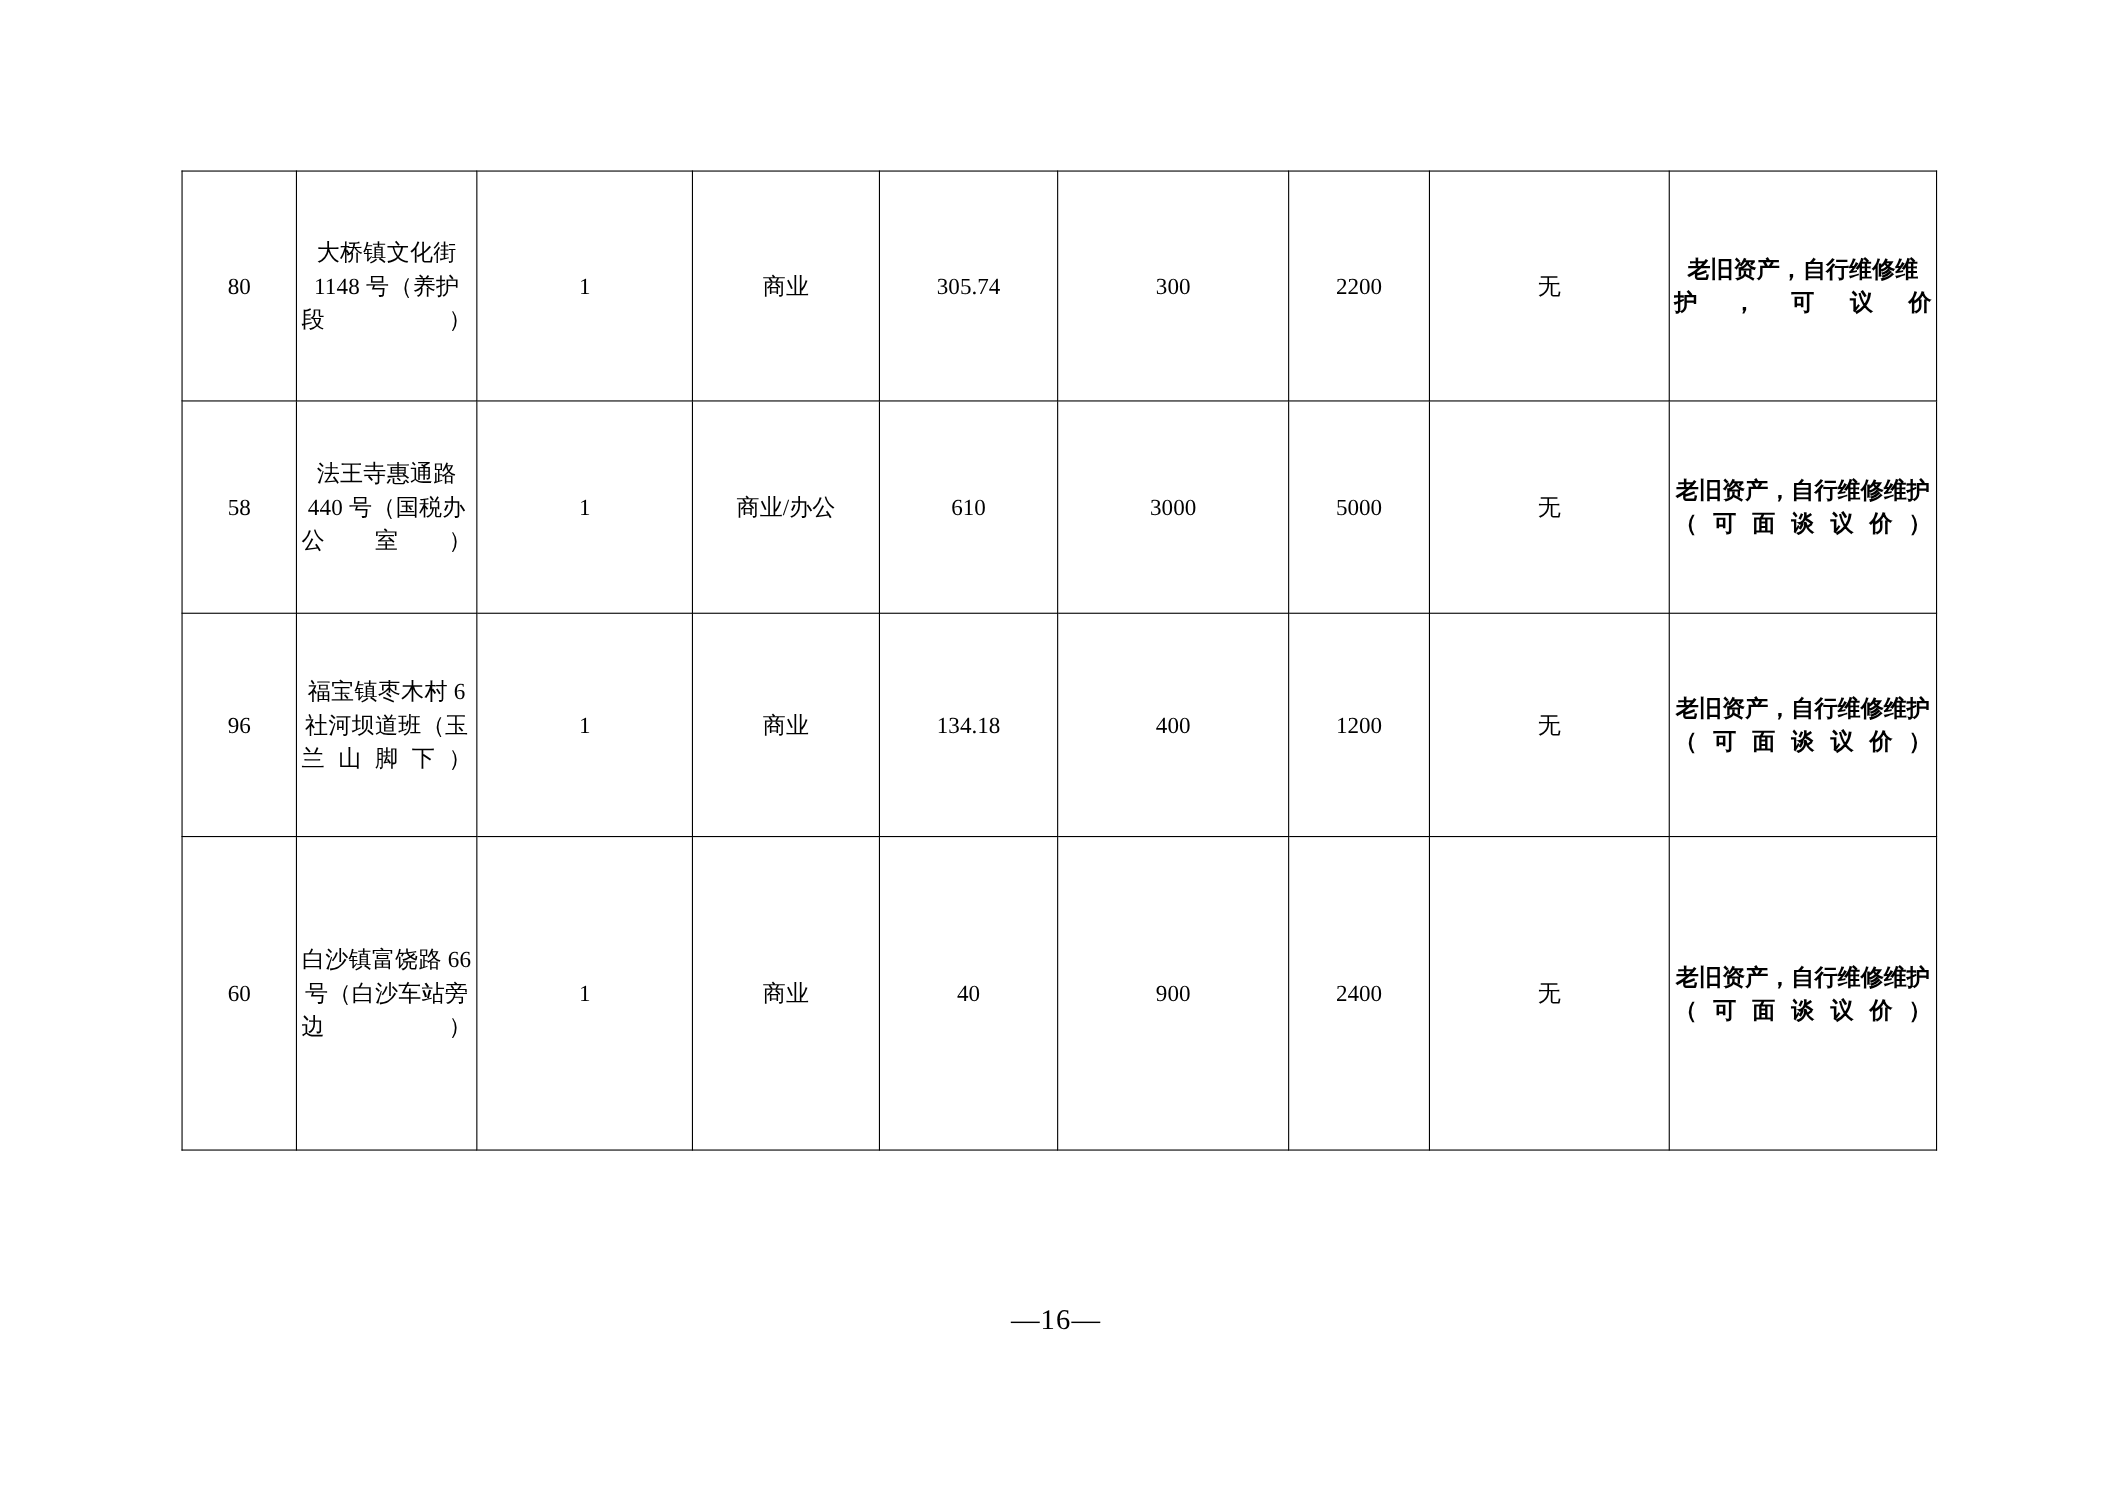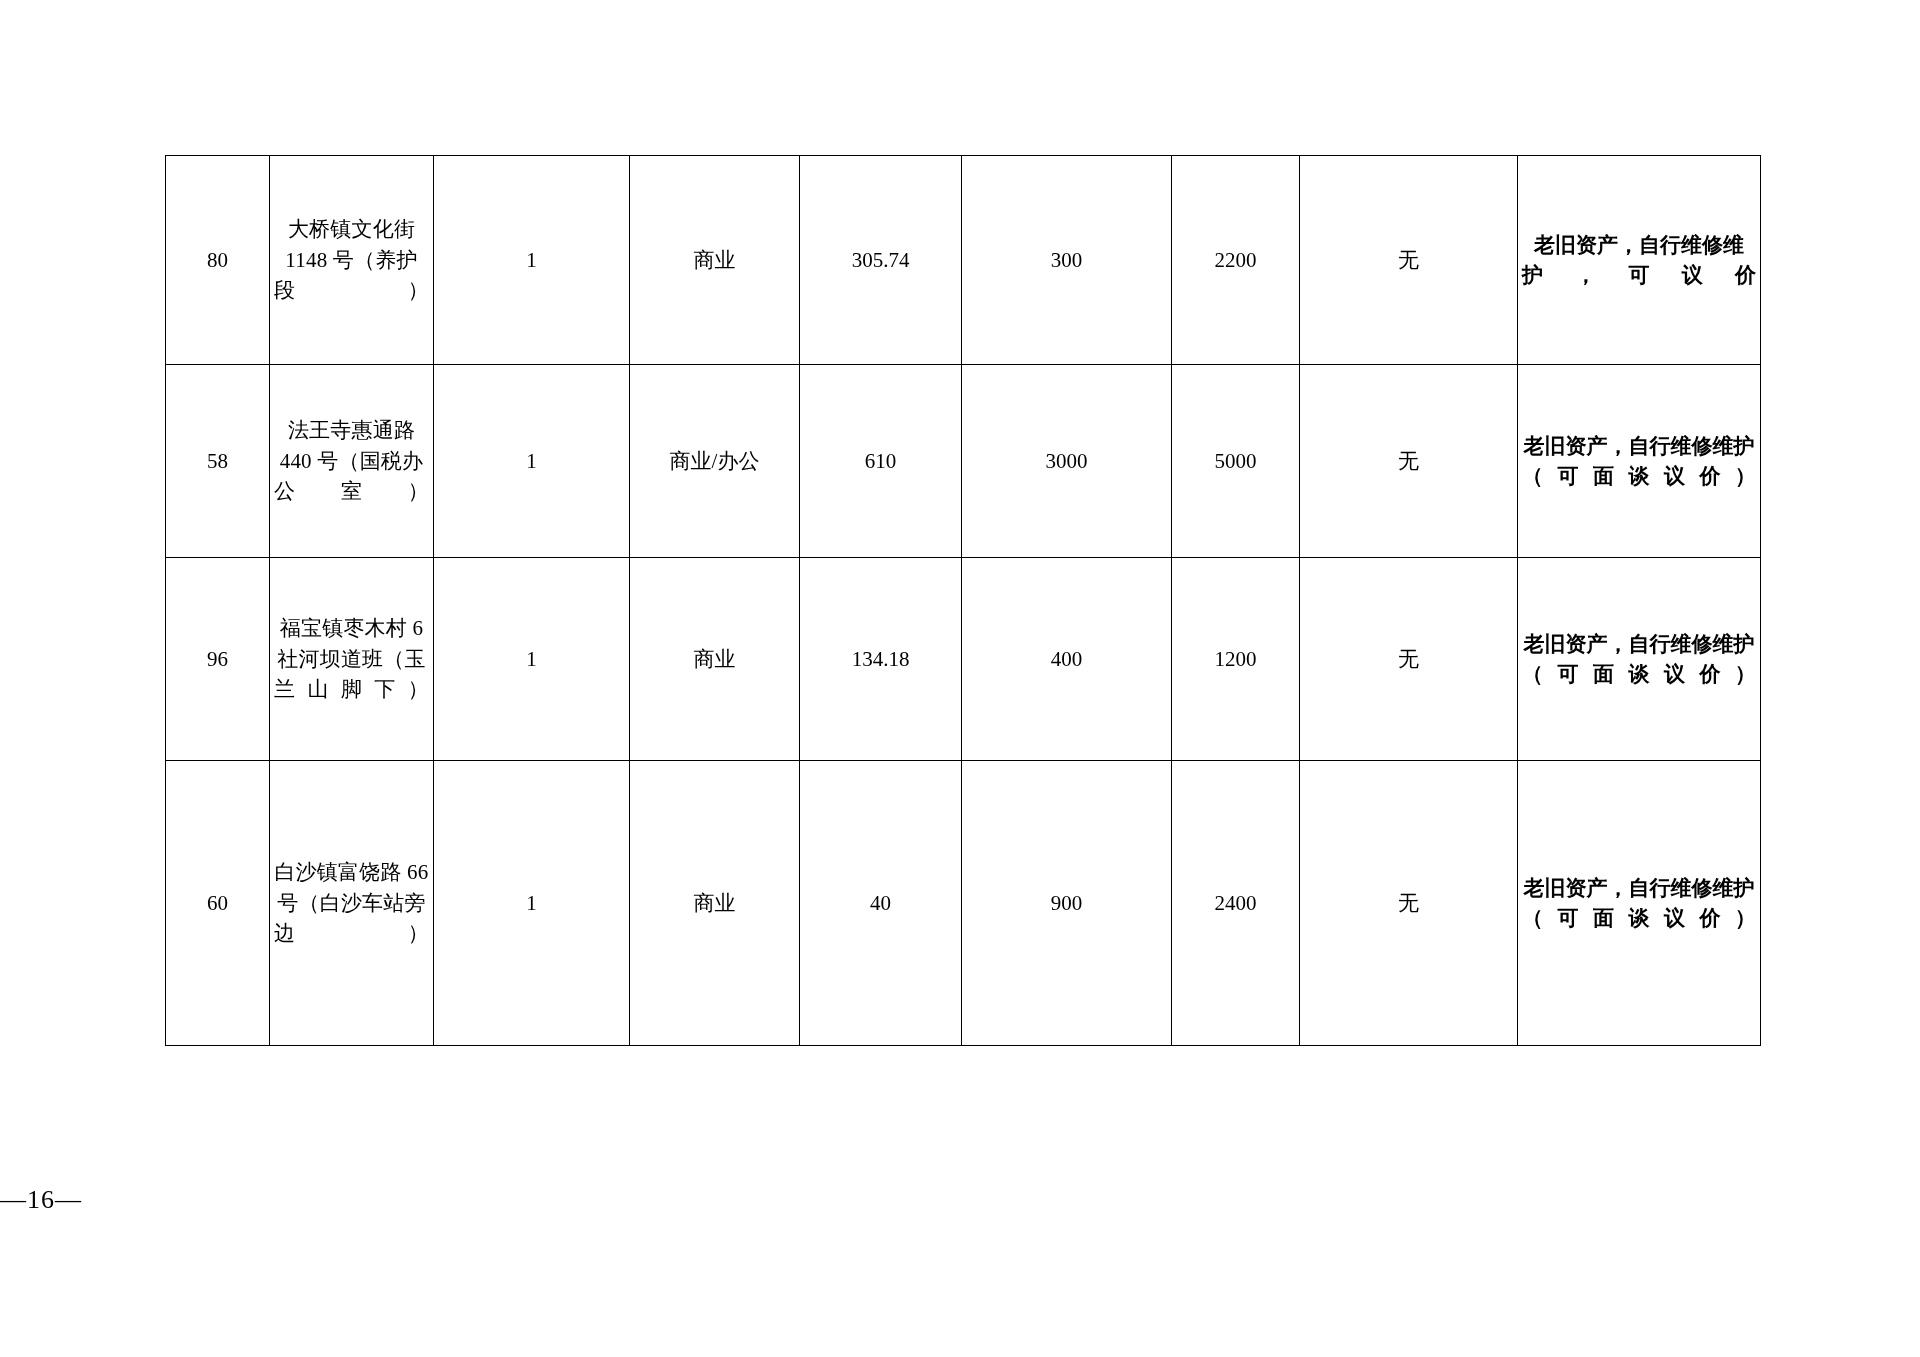--- a/index.html
+++ b/index.html
@@ -86,6 +86,7 @@
     left: 0;
     top: 1185px;
     width: 1920px;
+    text-align: center;
     font-size: 26px;
     font-family: "Liberation Serif", "DejaVu Serif", serif;
     letter-spacing: 1px;

